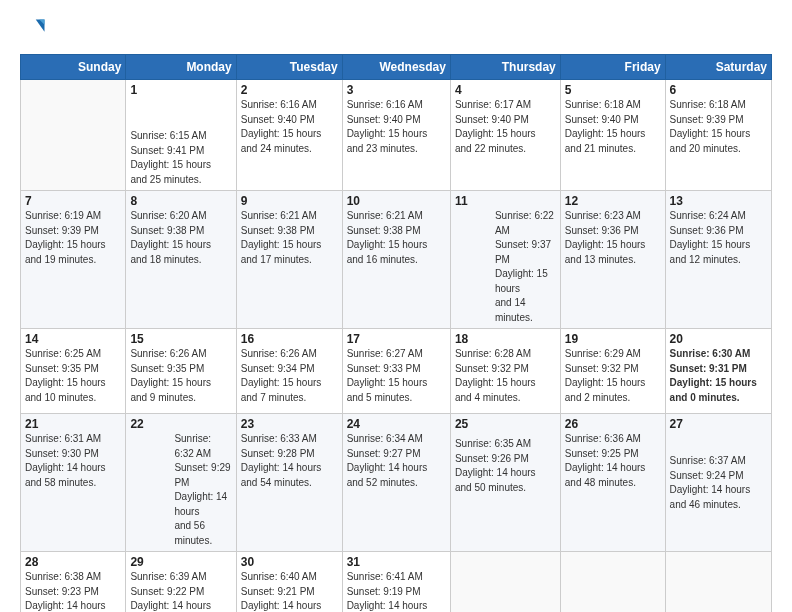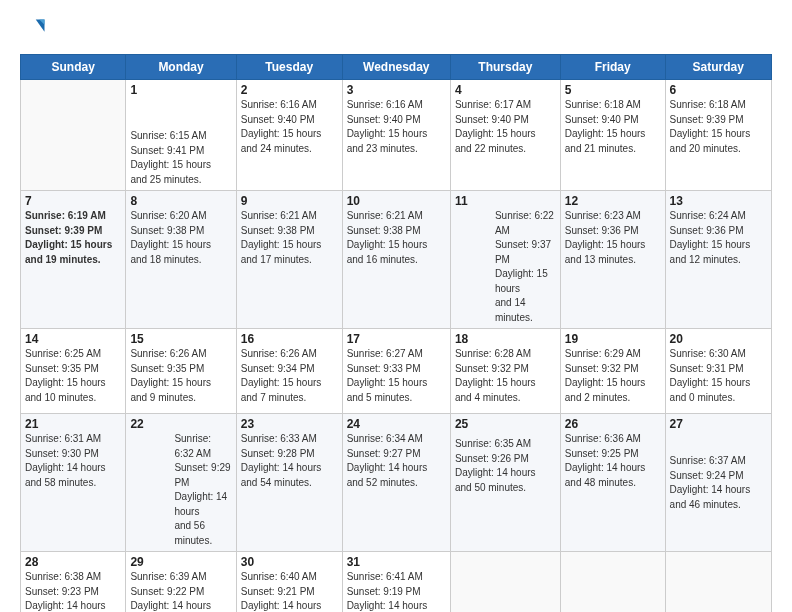--- a/index.html
+++ b/index.html
@@ -65,7 +65,7 @@
       font-size: 12px;
       font-weight: bold;
       padding: 5px 4px;
-      text-align: center;
+      text-align: right;
       border: 1px solid #2060a0;
     }
     .calendar tbody tr td {

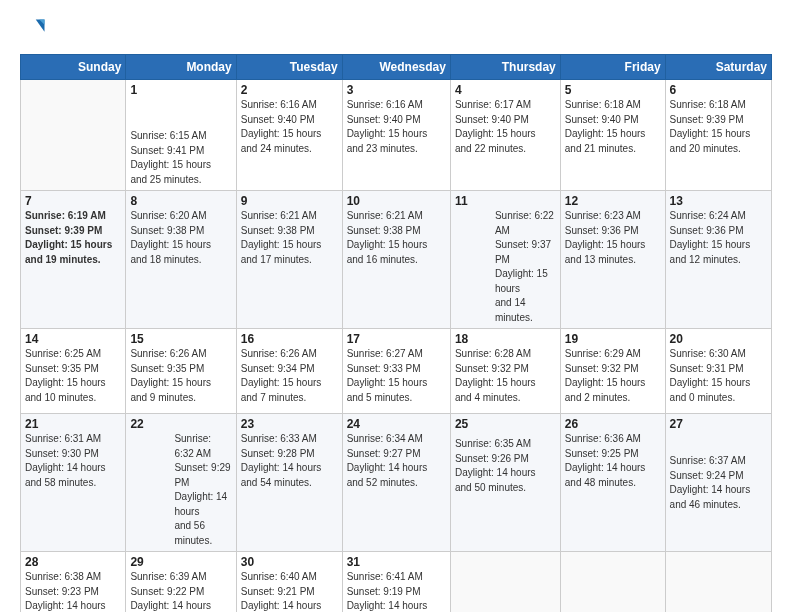--- a/index.html
+++ b/index.html
@@ -177,7 +177,7 @@
         <tr>
           <td>
             <span class="day-number">7</span>
-            <div class="day-detail" style="white-space: pre-line; font-weight: bold;">Sunrise: 6:19 AM
+            <div class="day-detail" style="white-space: pre-line;">Sunrise: 6:19 AM
 Sunset: 9:39 PM
 Daylight: 15 hours
 and 19 minutes.</div>

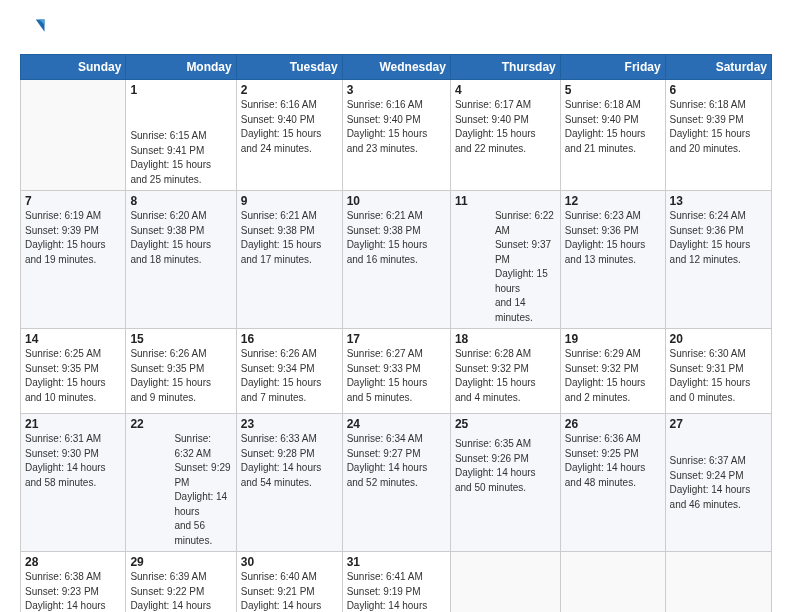--- a/index.html
+++ b/index.html
@@ -270,7 +270,7 @@
           </td>
           <td>
             <span class="day-number">20</span>
-            <div class="day-detail" style="white-space: pre-line;">Sunrise: 6:30 AM
+            <div class="day-detail" style="white-space: pre-line; font-weight: bold;">Sunrise: 6:30 AM
 Sunset: 9:31 PM
 Daylight: 15 hours
 and 0 minutes.</div>

